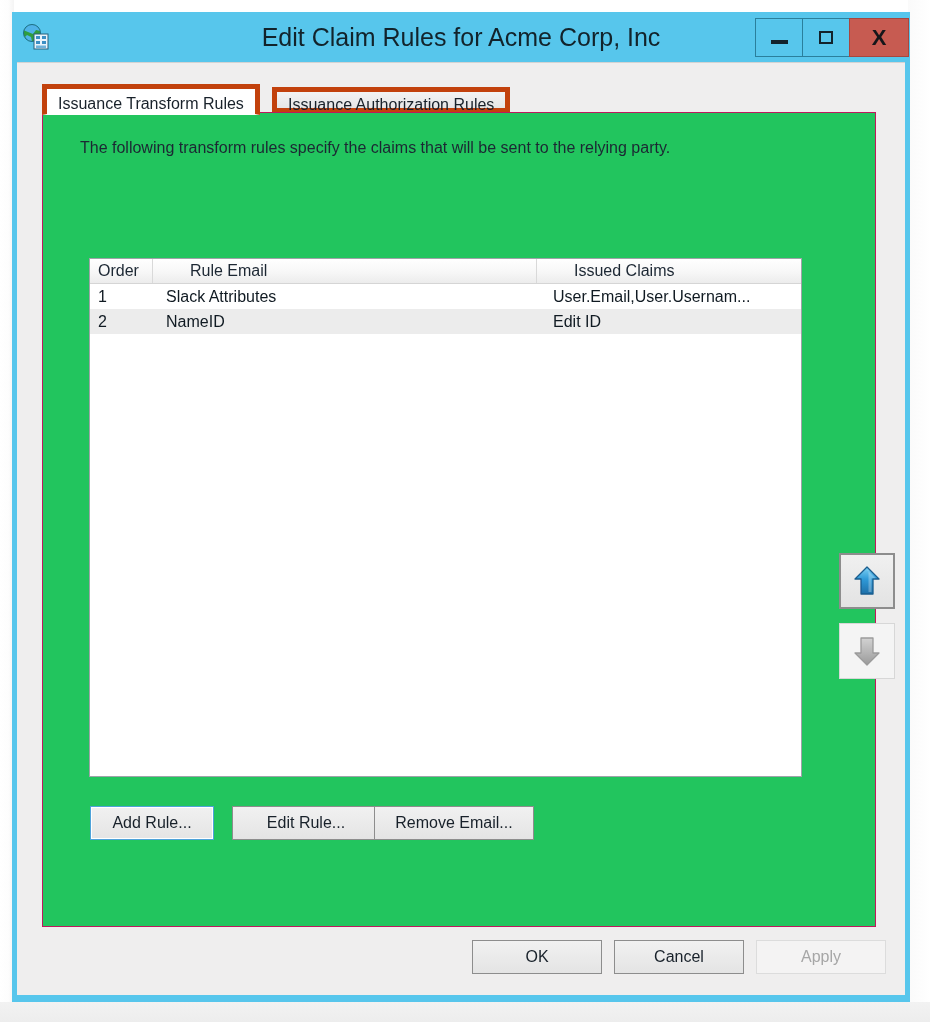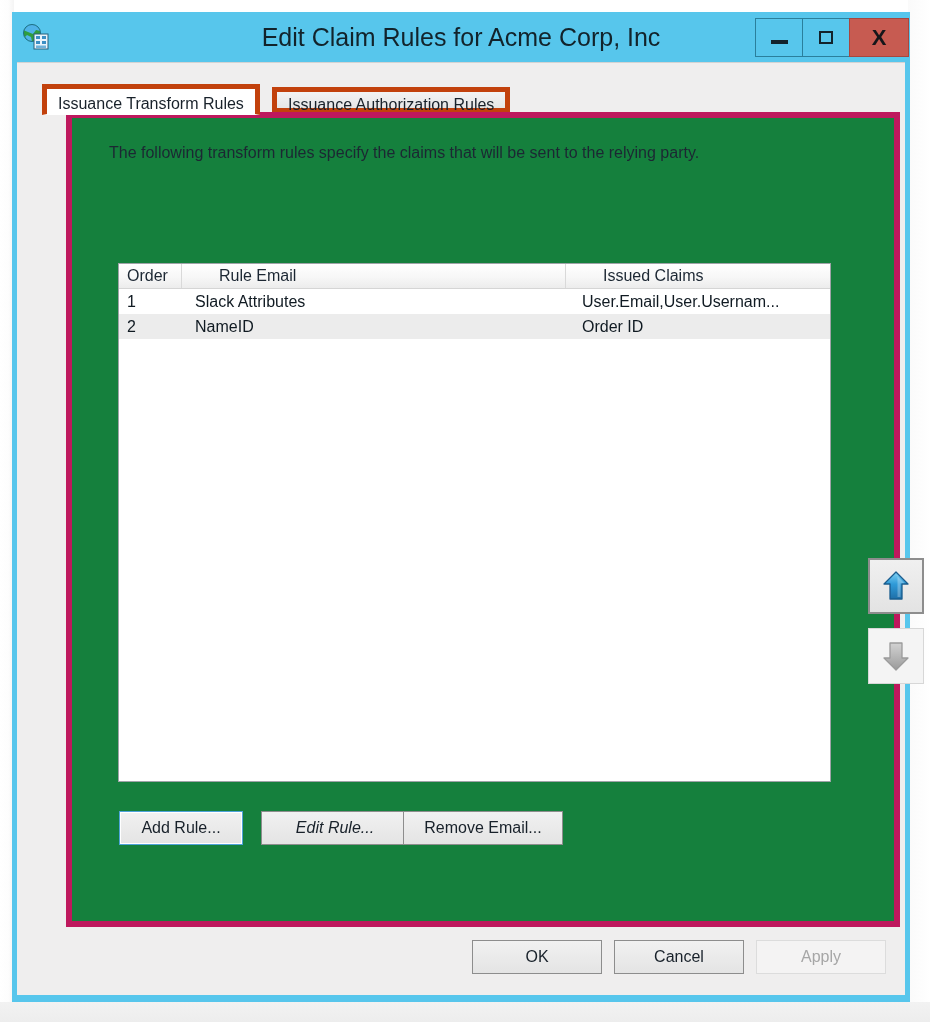--- a/index.html
+++ b/index.html
@@ -179,10 +179,9 @@
     top: 49px;
     width: 834px;
     height: 815px;
-    background: #15803d;
-    border: 6px solid #be185d;
-    box-sizing: border-box;
-    margin-left: 24px;
+    background: #22c55e;
+    border: 1px solid #be185d;
+    box-sizing: border-box;
   }
 
   .desc {

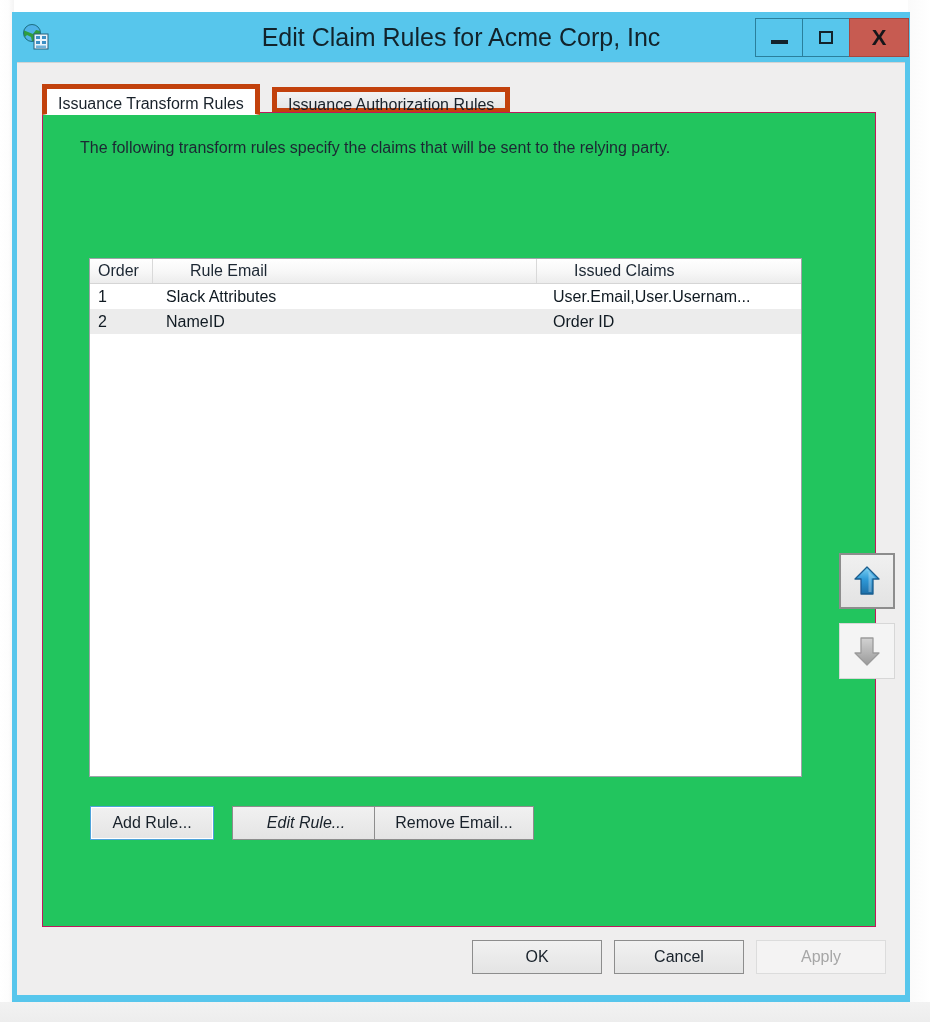--- a/index.html
+++ b/index.html
@@ -389,7 +389,7 @@
           <div class="lv-row selected">
             <div class="cell col-order">2</div>
             <div class="cell col-rule">NameID</div>
-            <div class="cell col-claim">Order ID</div>
+            <div class="cell col-claim">Edit ID</div>
           </div>
 
         </div>

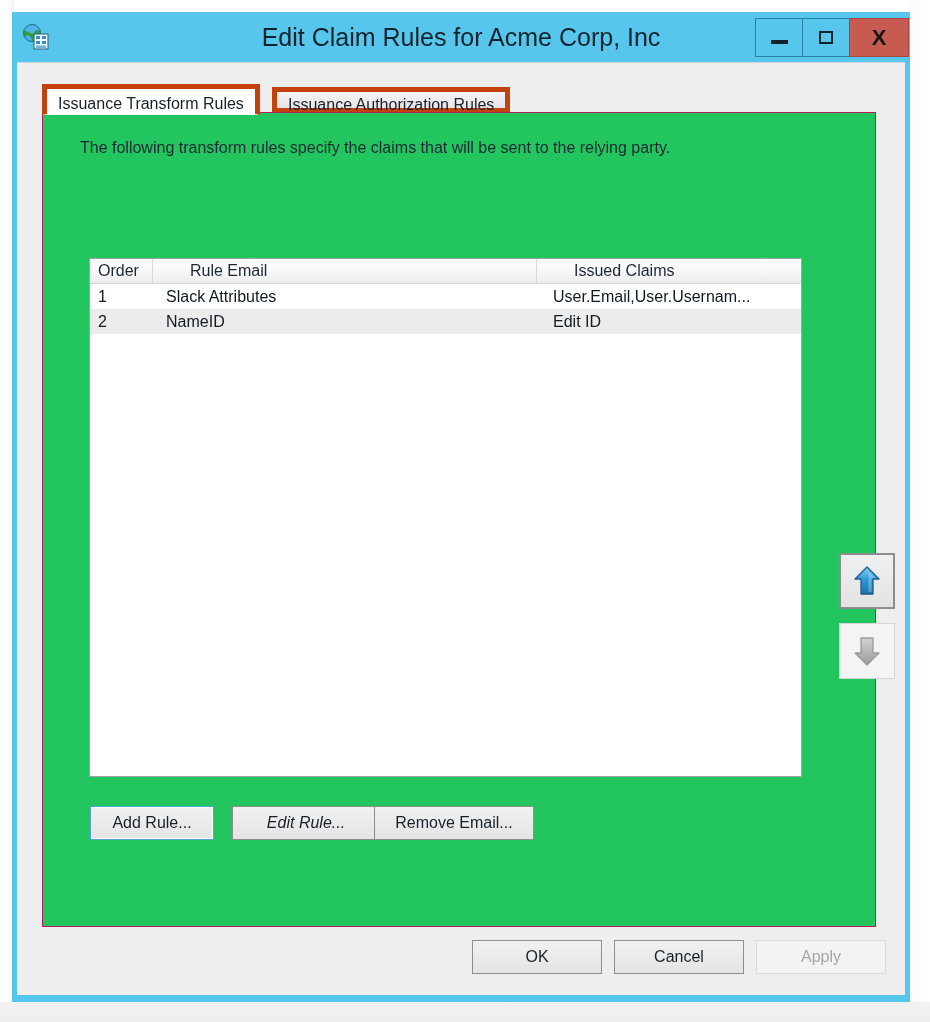--- a/index.html
+++ b/index.html
@@ -290,7 +290,7 @@
     box-shadow: inset 0 0 0 1px #ffffff;
   }
   #btn-add    { left: 47px;  top: 693px; width: 124px; }
-  #btn-edit   { left: 189px; top: 693px; width: 148px; font-style: italic; }
+  #btn-edit   { left: 189px; top: 693px; width: 148px; }
   #btn-remove { left: 331px; top: 693px; width: 160px; }
 
   

